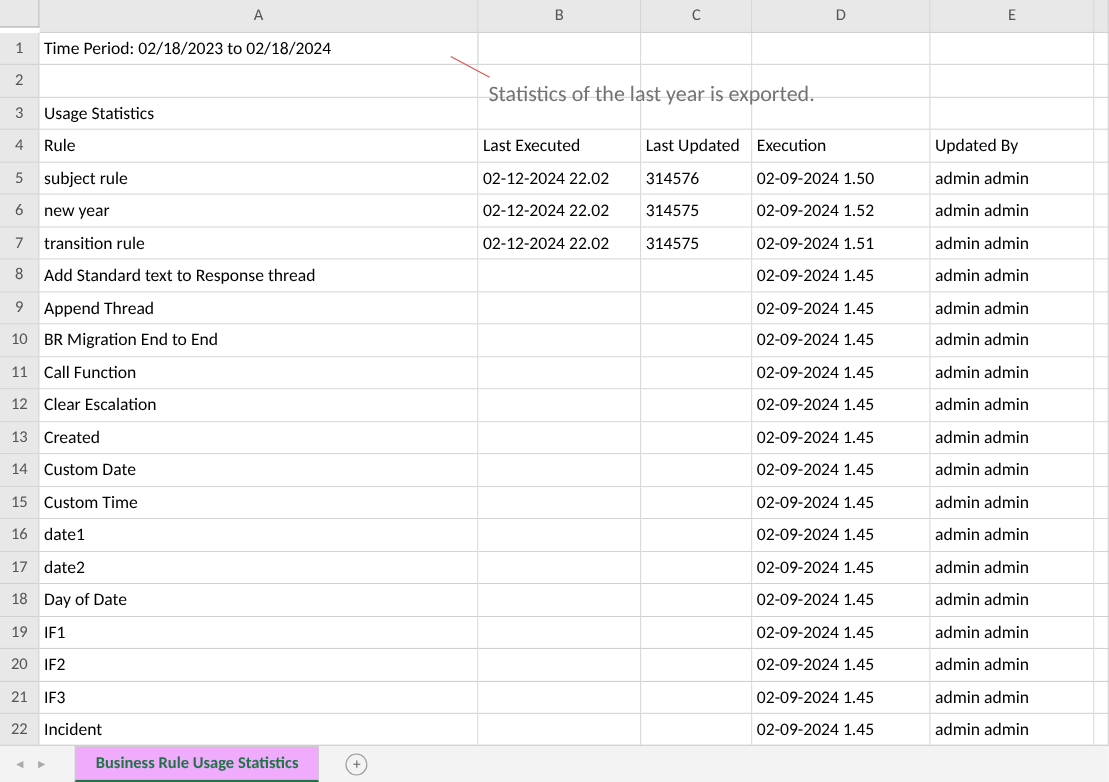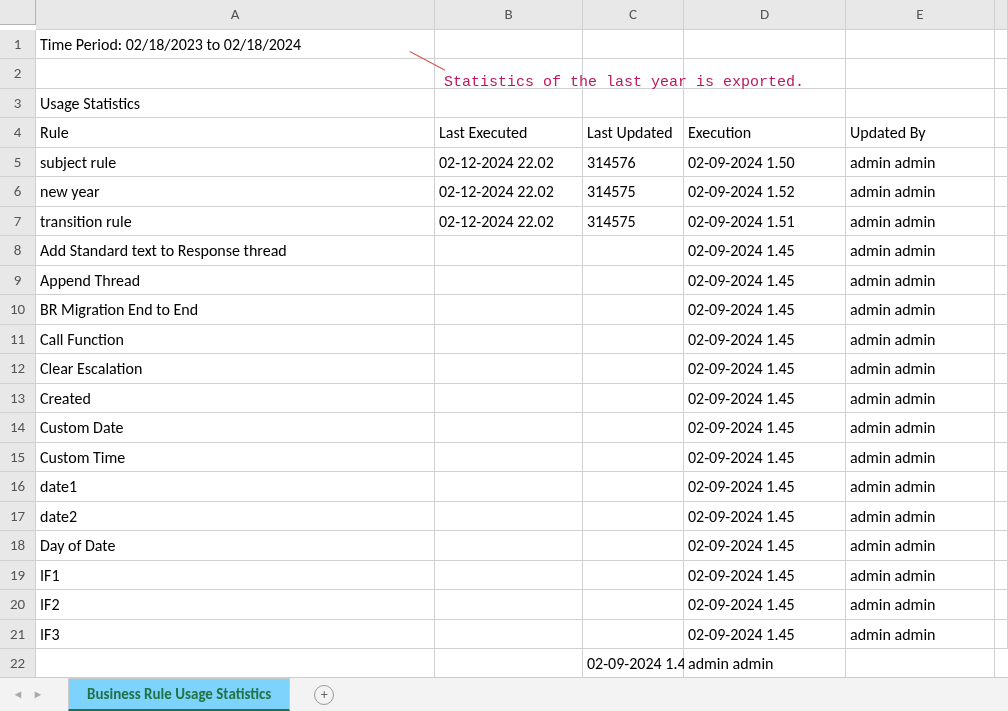--- a/index.html
+++ b/index.html
@@ -56,11 +56,10 @@
     }
     .annotation {
       position: absolute;
-      color: #be185d;
-      font-size: 15px;
+      color: #737373;
+      font-size: 20px;
       z-index: 5;
       pointer-events: none;
-      font-family: Liberation Mono, monospace;
     }
     .annotation-line {
       position: absolute;

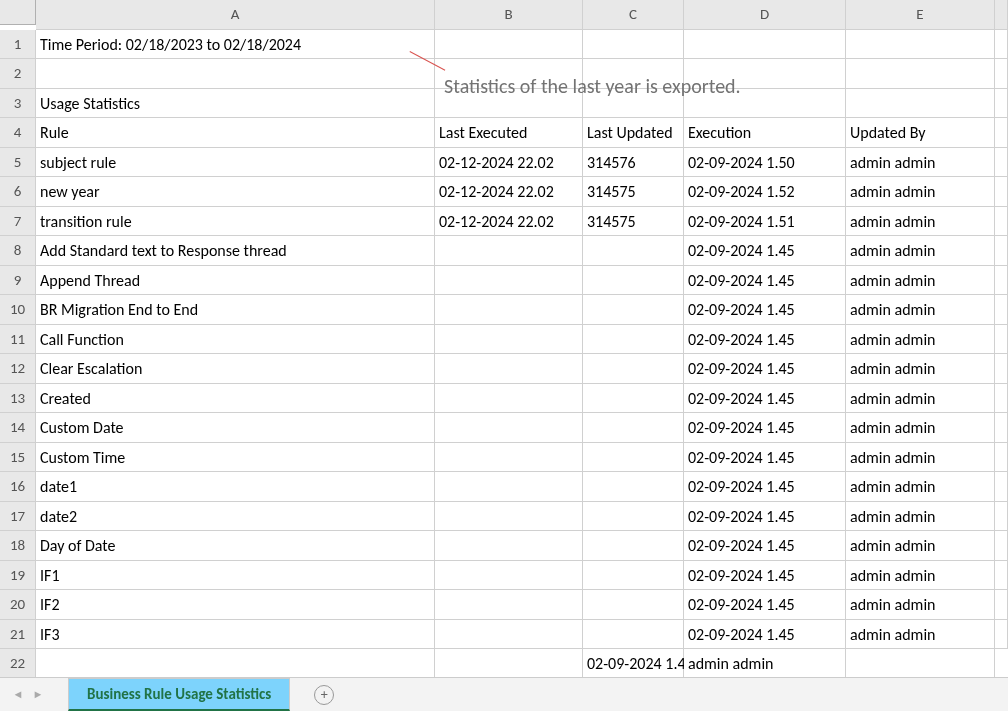--- a/index.html
+++ b/index.html
@@ -280,6 +280,7 @@
     <div class="cell ">admin admin</div>
     <div class="cell "></div>
     <div class="cell row-header">22</div>
+    <div class="cell ">Incident</div>
     <div class="cell "></div>
     <div class="cell num"></div>
     <div class="cell ">02-09-2024 1.45</div>

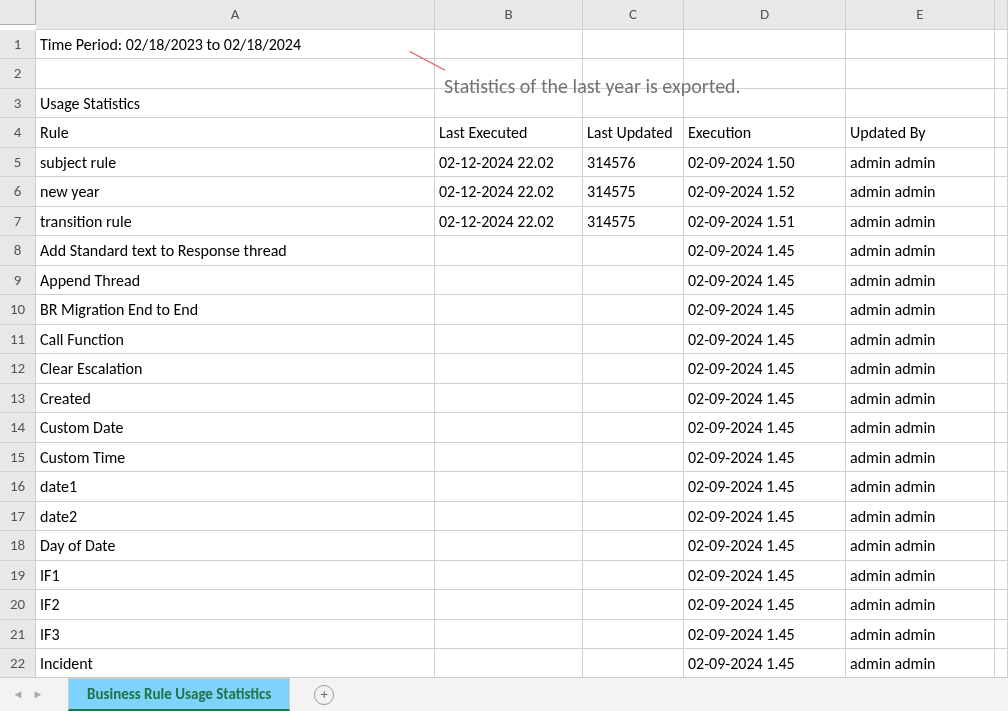--- a/index.html
+++ b/index.html
@@ -89,7 +89,7 @@
     }
     .tab {
       padding: 6px 18px;
-      background: #7dd3fc;
+      background: #f0abfc;
       border: 1px solid #ccc;
       border-bottom: 2px solid #217346;
       color: #217346;

